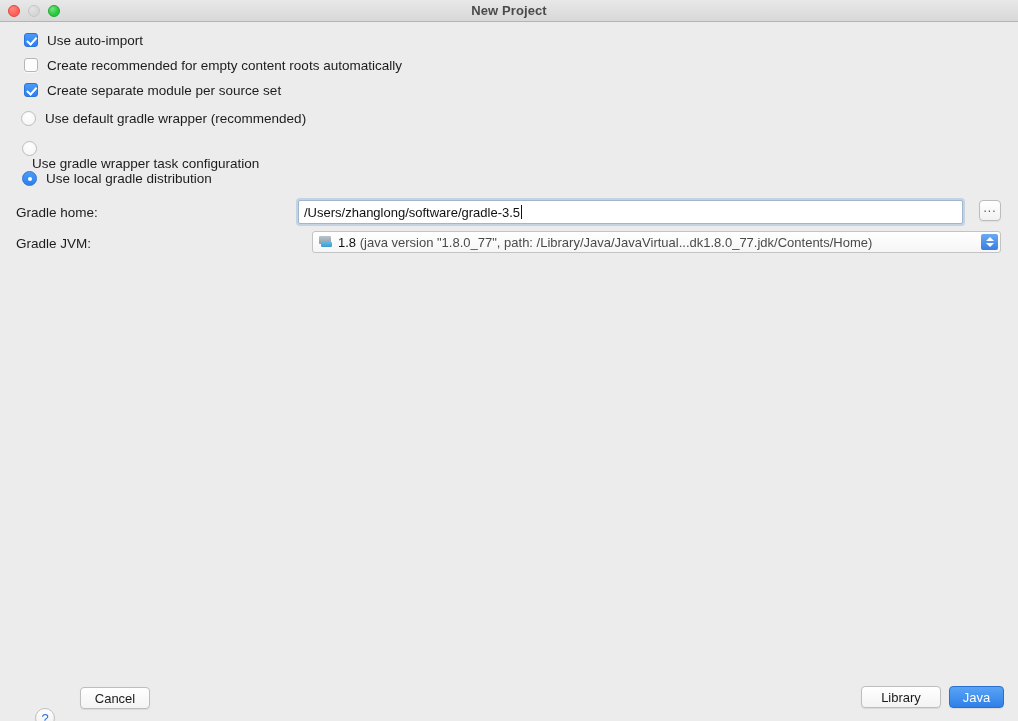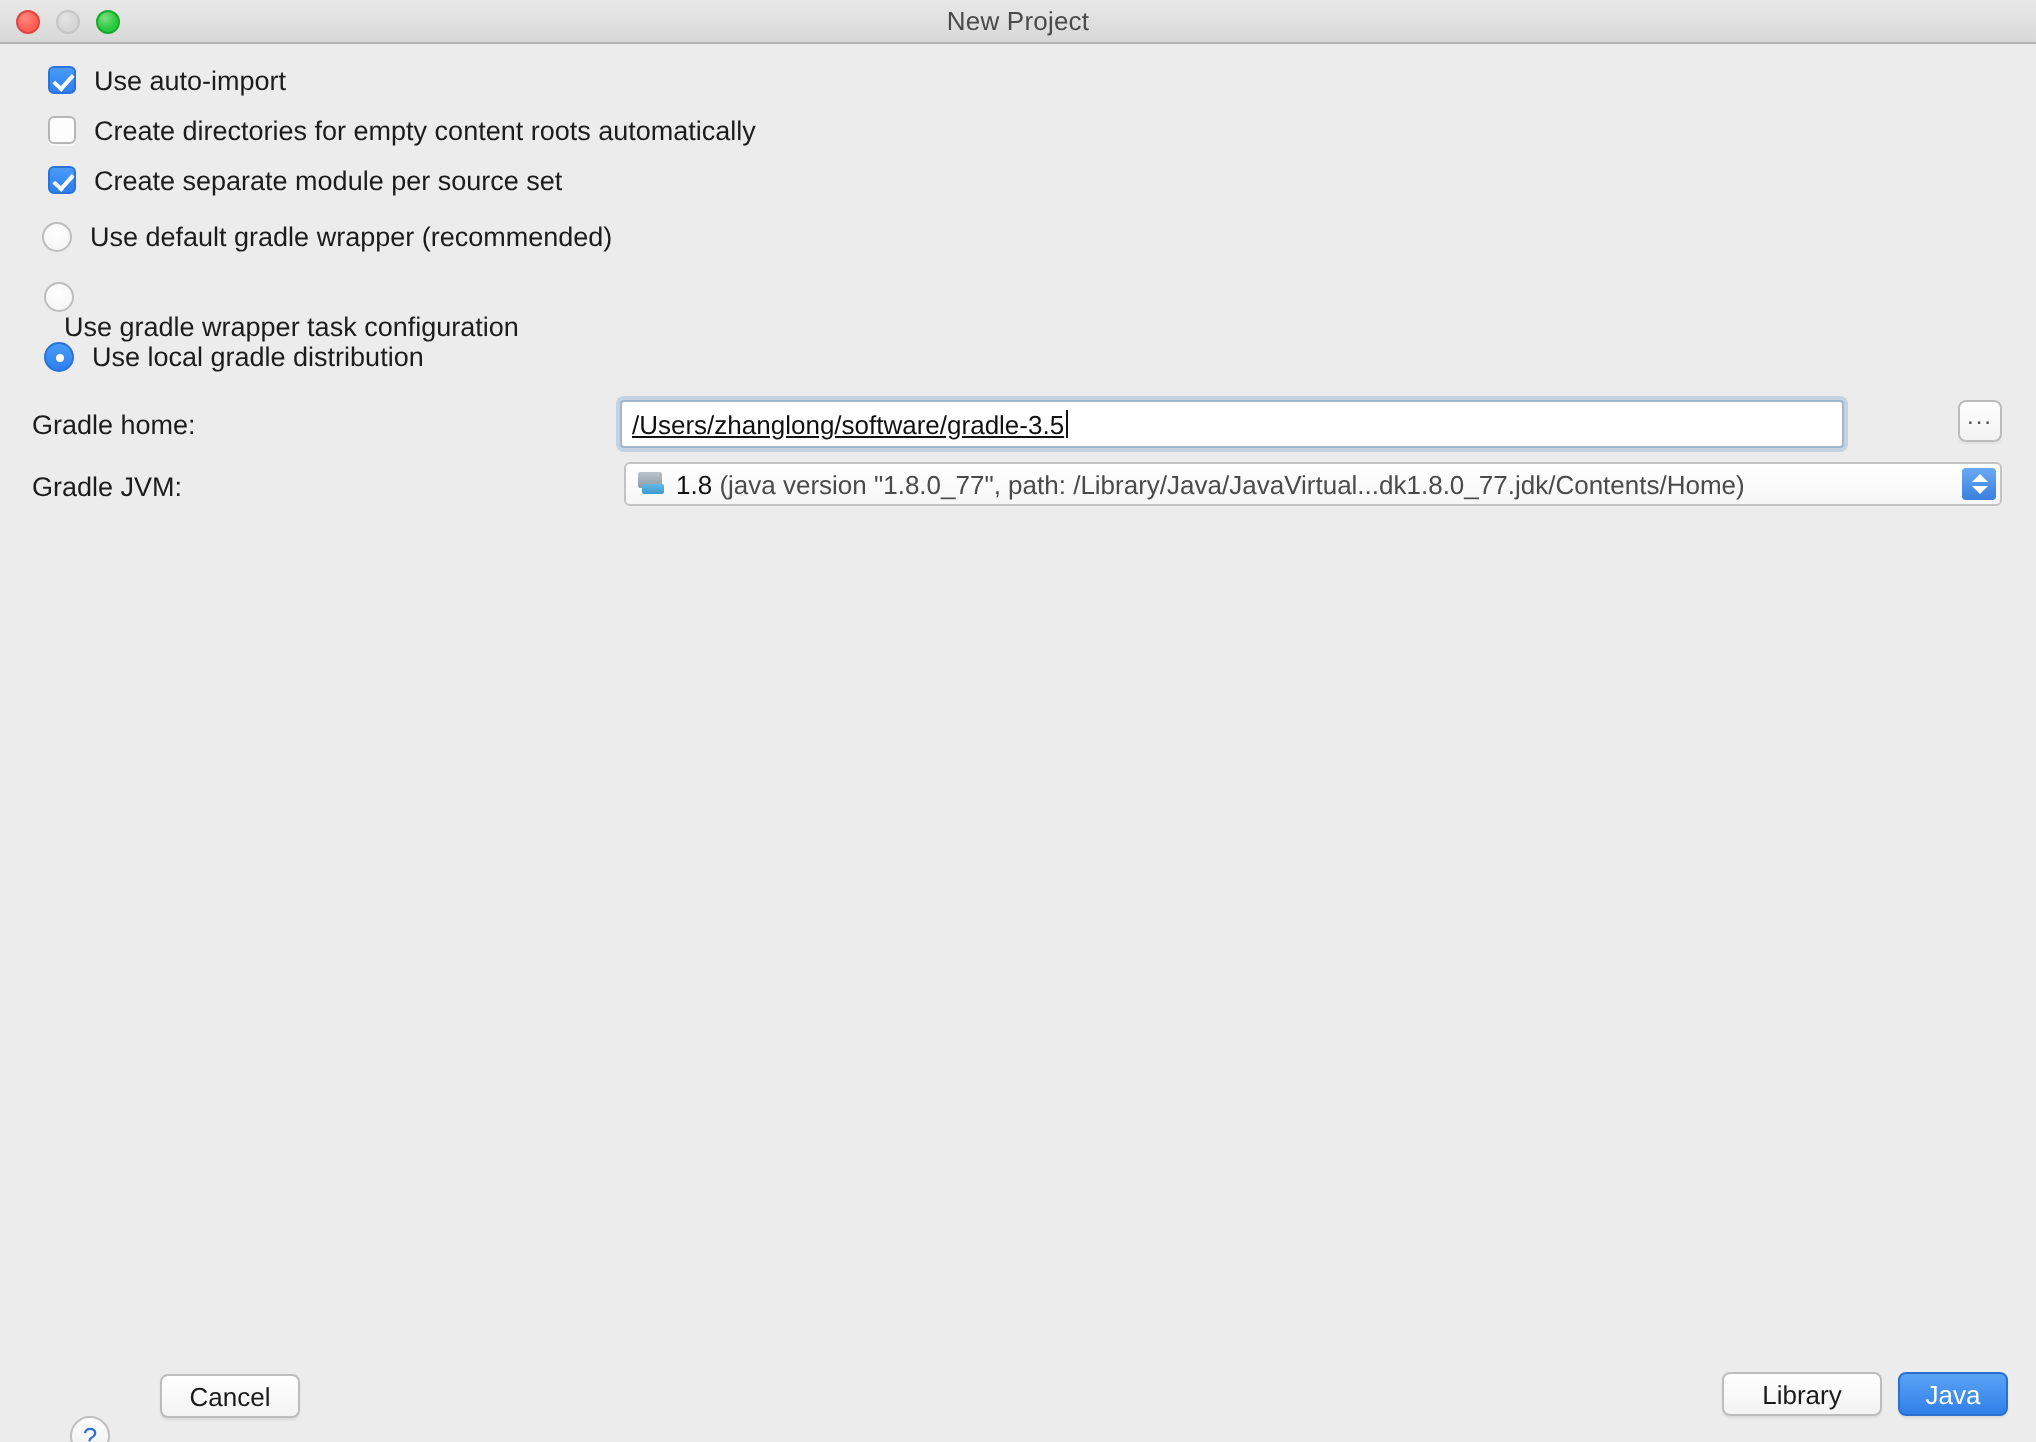--- a/index.html
+++ b/index.html
@@ -62,6 +62,7 @@
     font-size: 13px;
     color: #4a4a4a;
     letter-spacing: 0.1px;
+    font-weight: bold;
   }
 
   

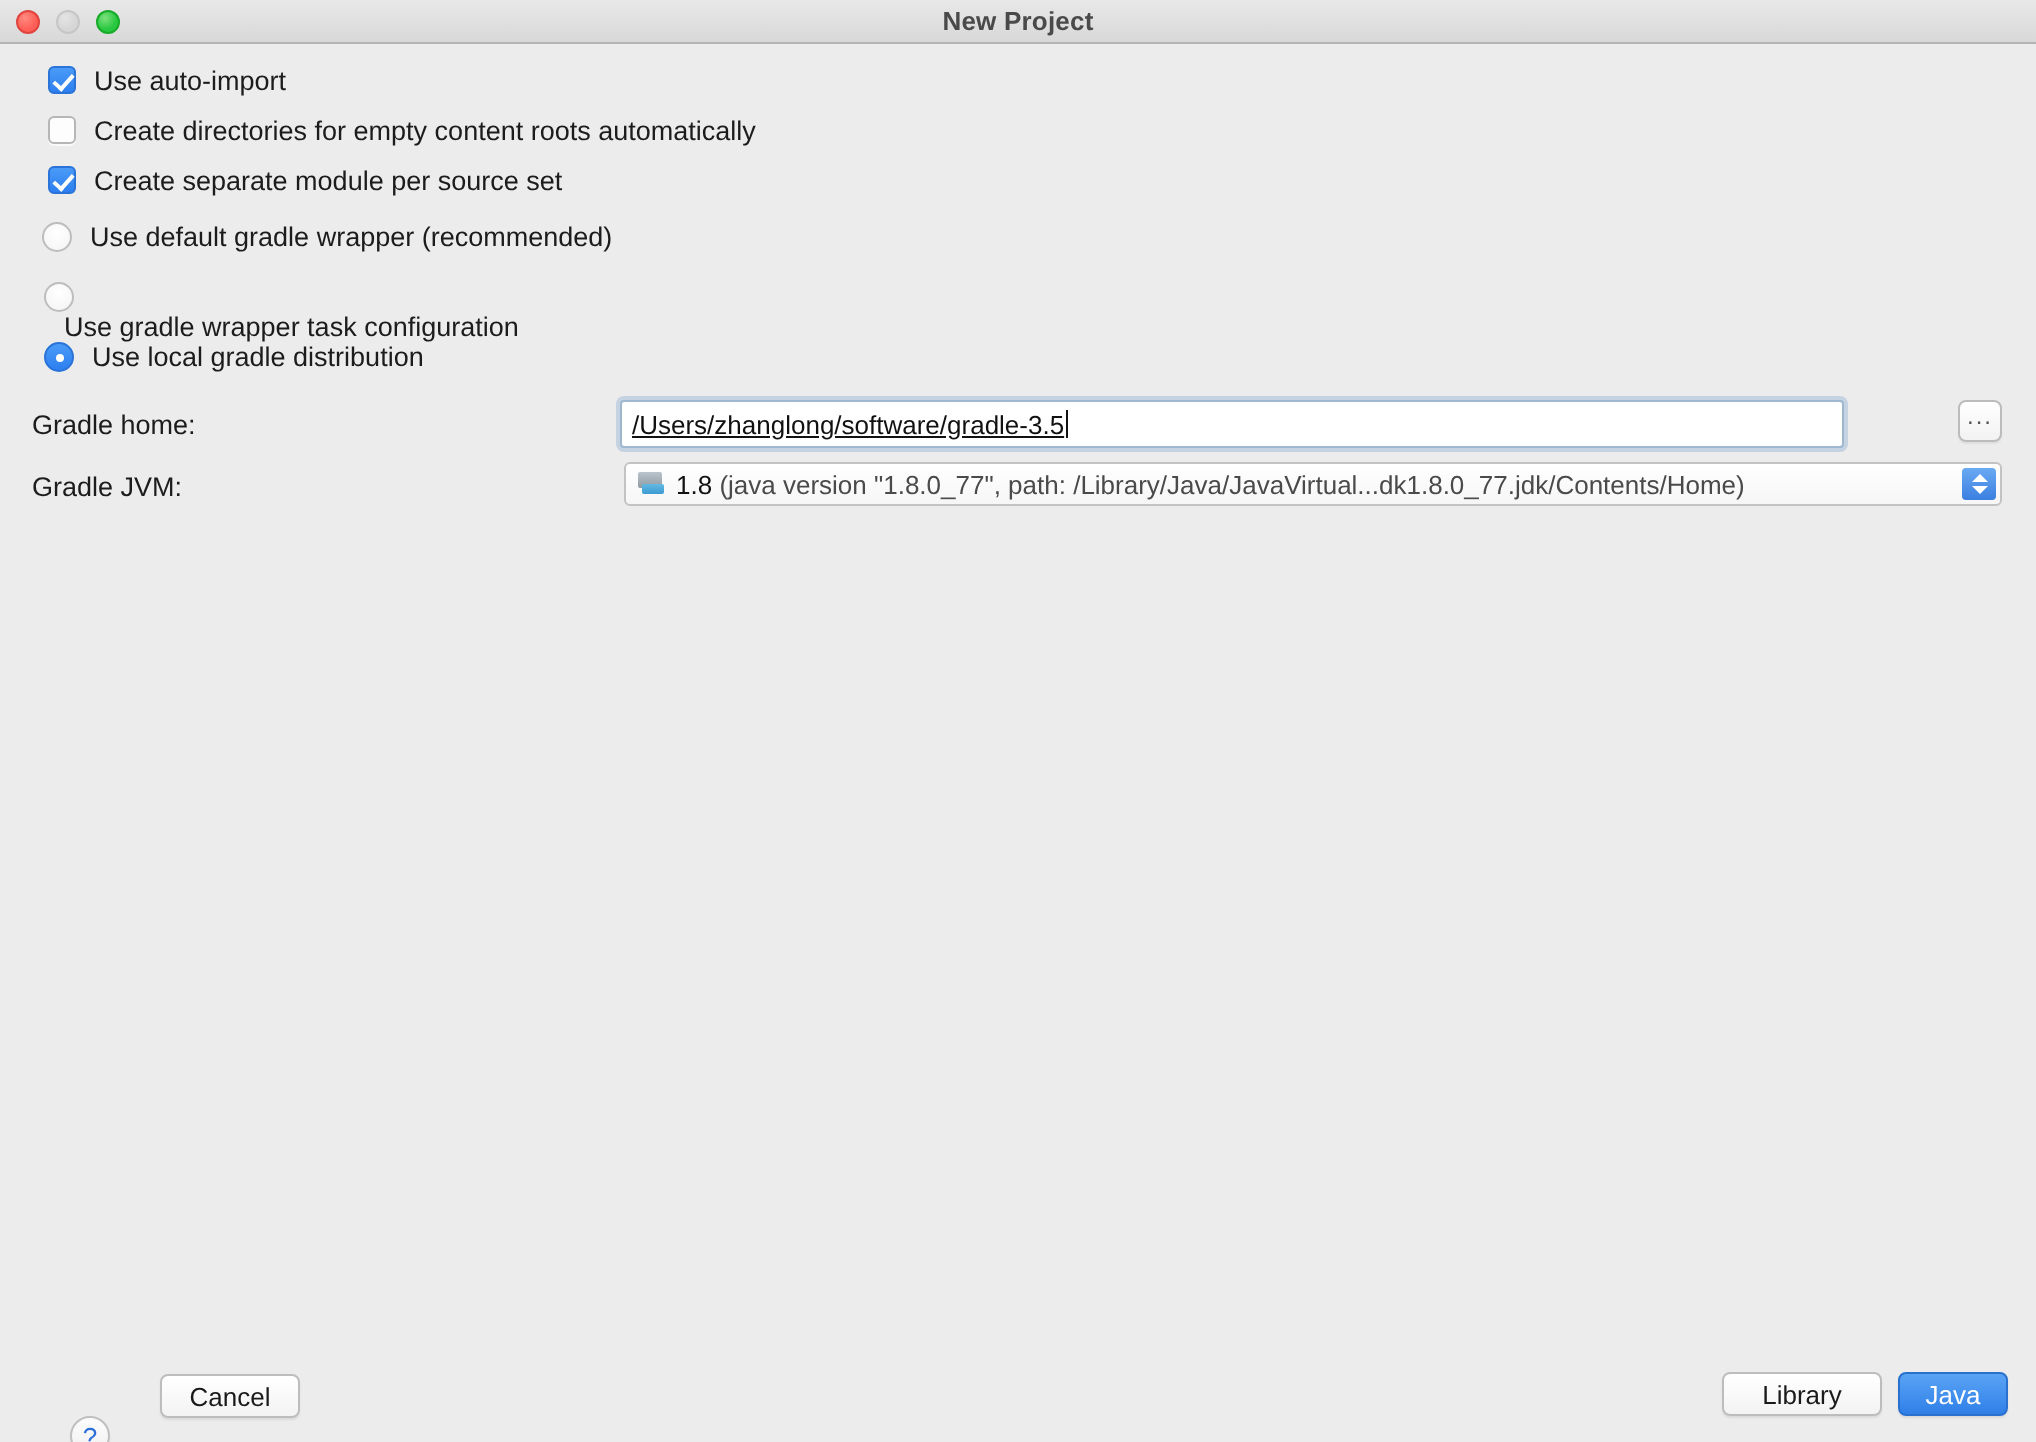--- a/index.html
+++ b/index.html
@@ -352,7 +352,7 @@
 
   <div class="opt-row" style="top:36px;">
     <span class="cb off"></span>
-    <span class="opt-label">Create directories for empty content roots automatically</span>
+    <span class="opt-label">Create recommended for empty content roots automatically</span>
   </div>
 
   <div class="opt-row" style="top:61px;">

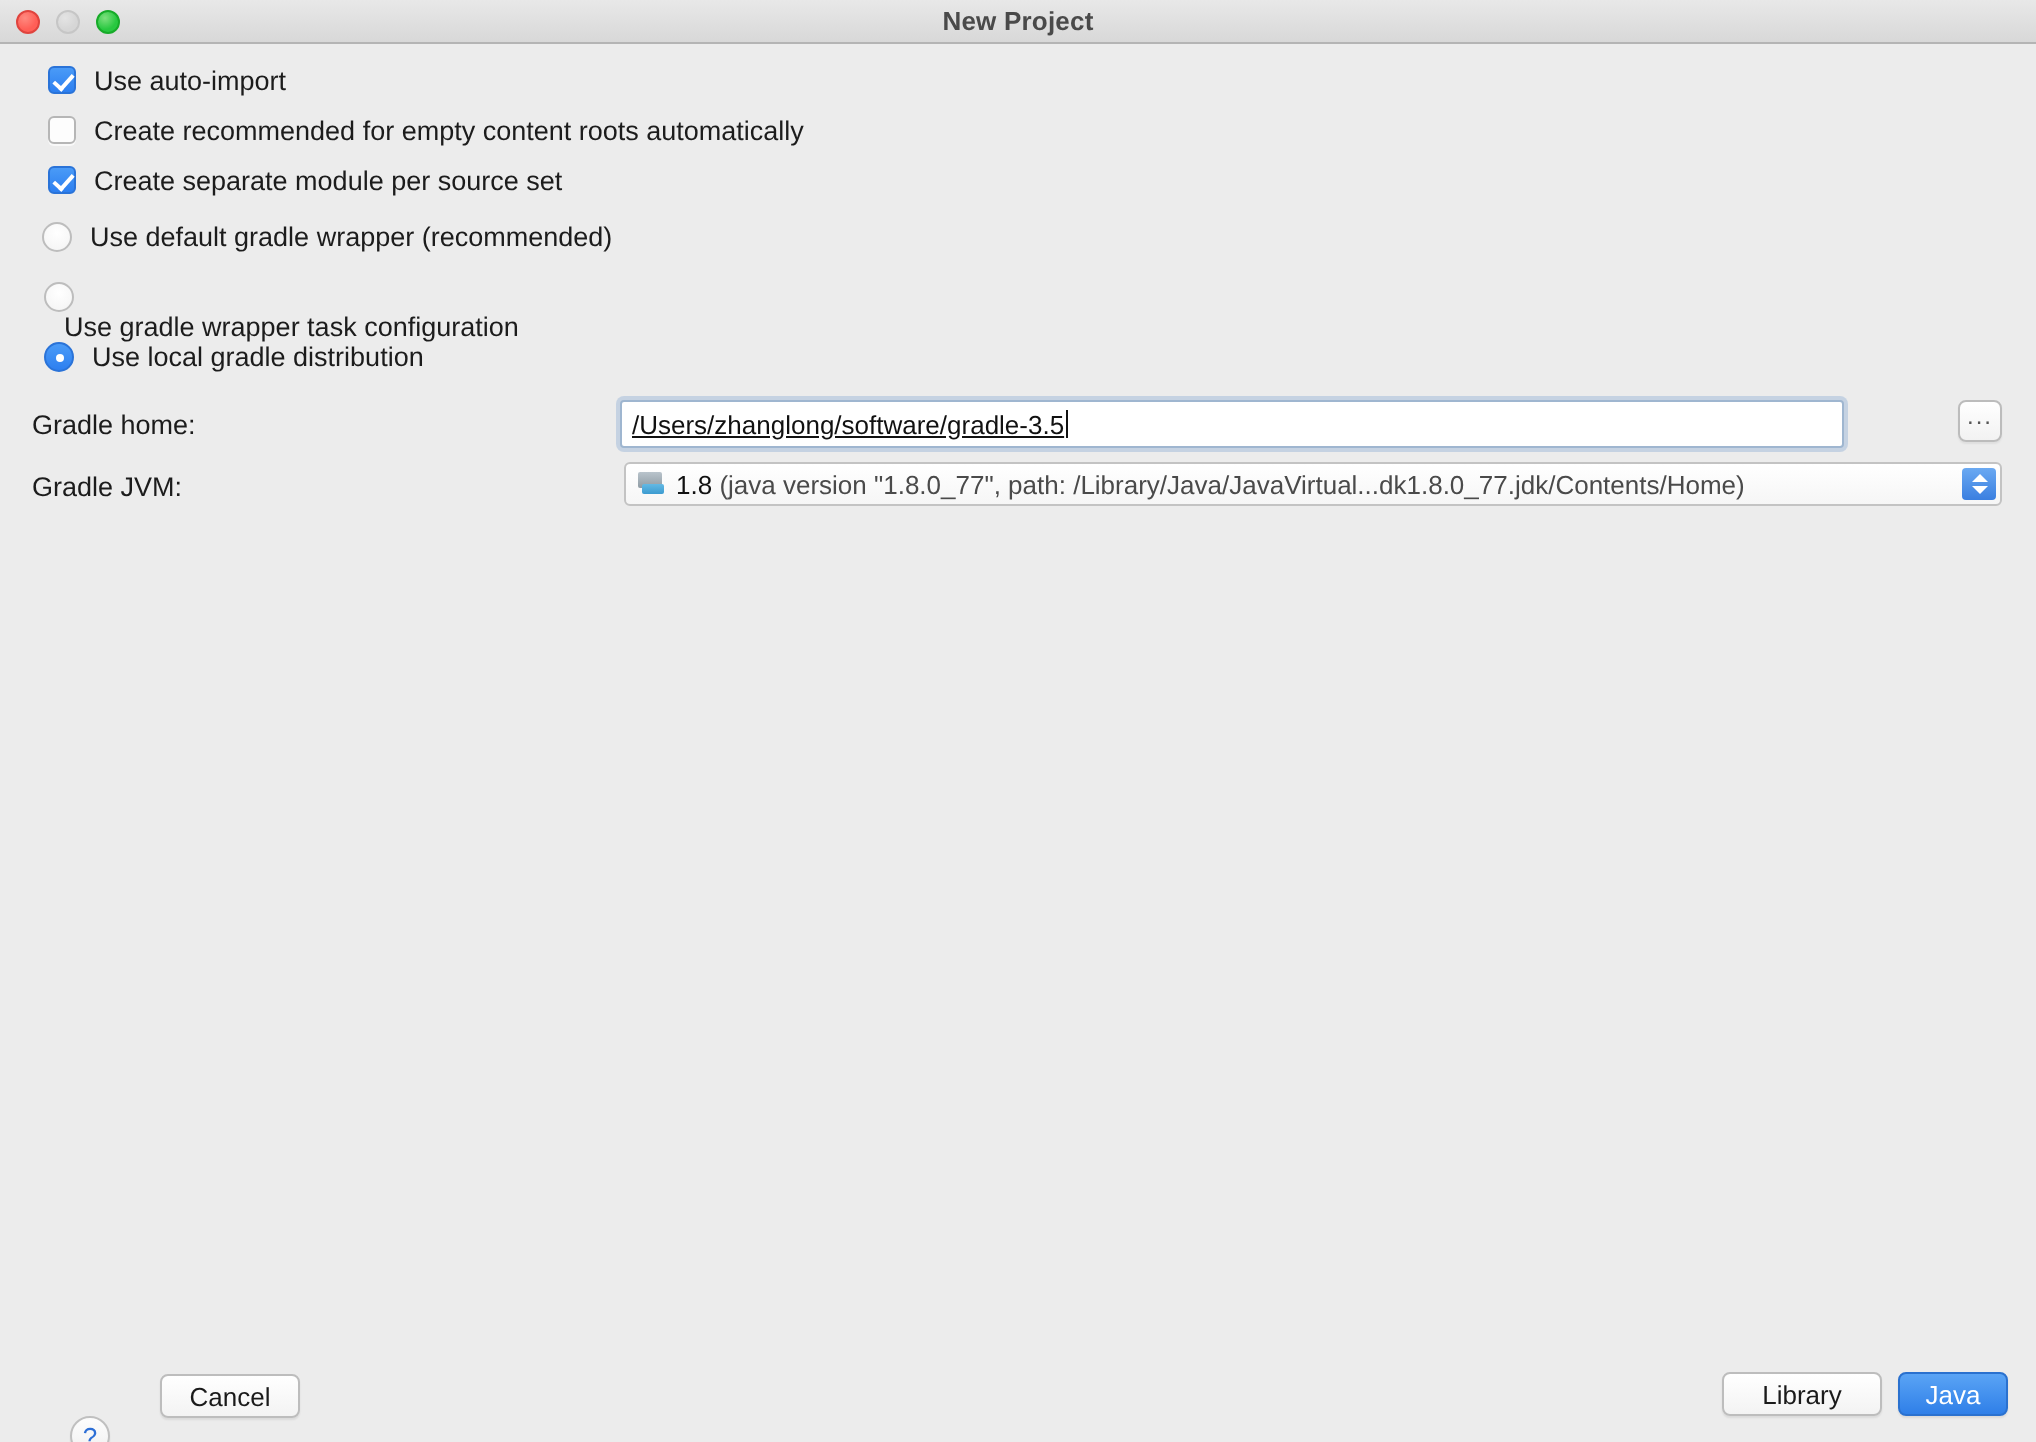--- a/index.html
+++ b/index.html
@@ -377,7 +377,7 @@
   </div>
 
   <div class="form-label" style="top:183px;">Gradle home:</div>
-  <div class="text-field" style="left:310px; top:178px; width:612px; height:24px;text-decoration:underline;">
+  <div class="text-field" style="left:298px; top:178px; width:665px; height:24px;">
     <span>/Users/zhanglong/software/gradle-3.5</span>
       <span class="caret"></span>
   </div>

